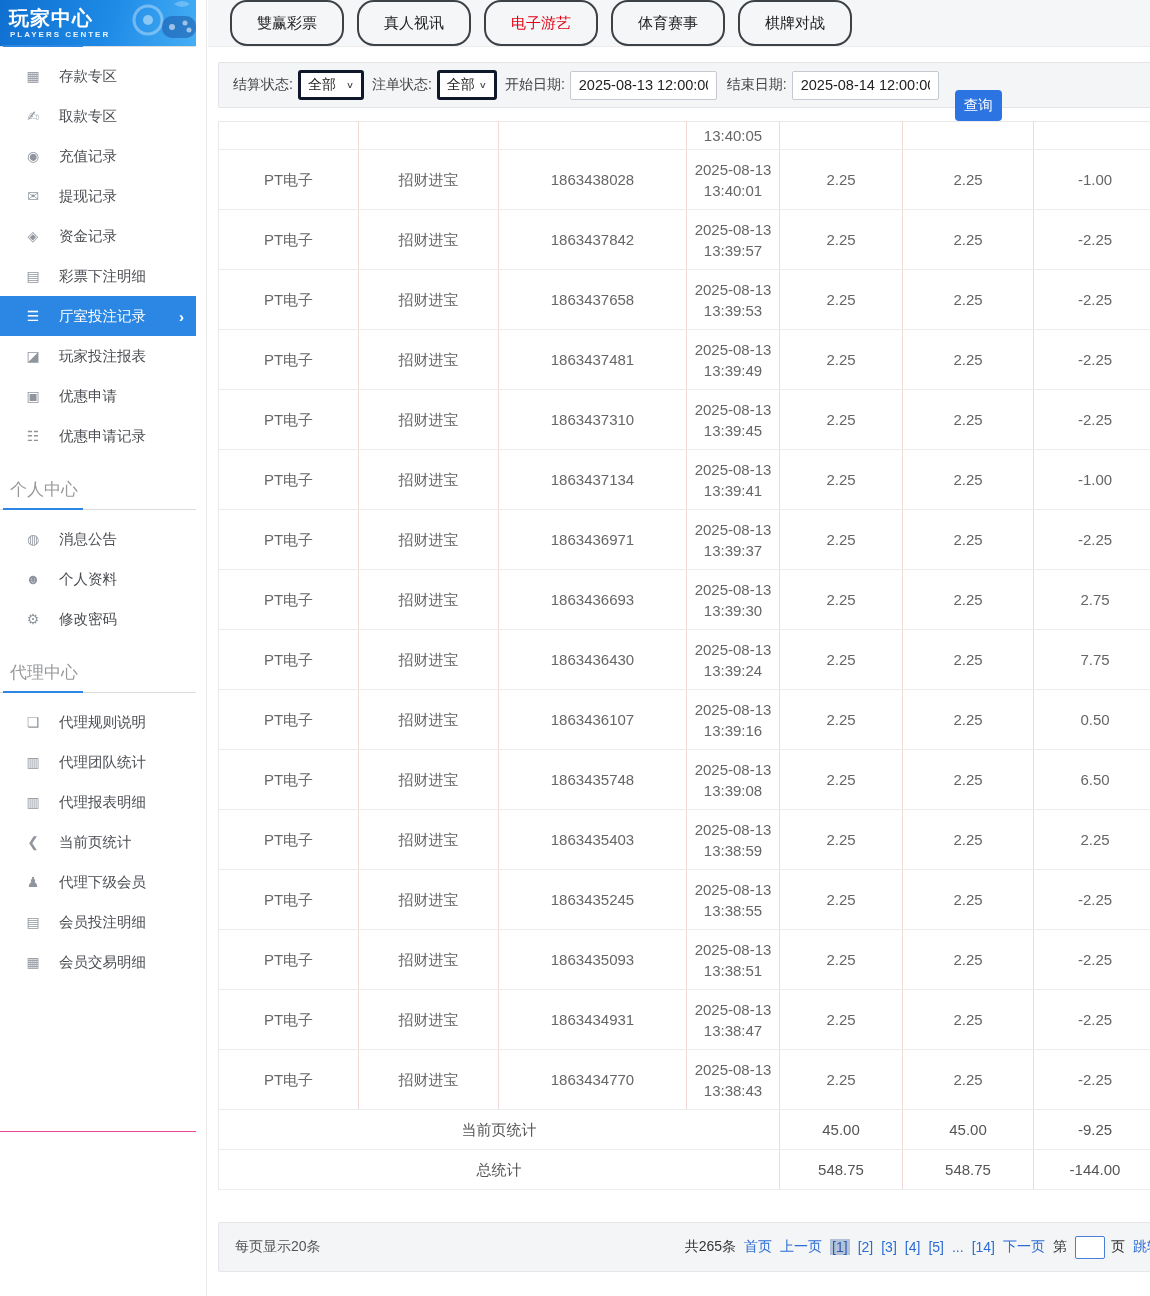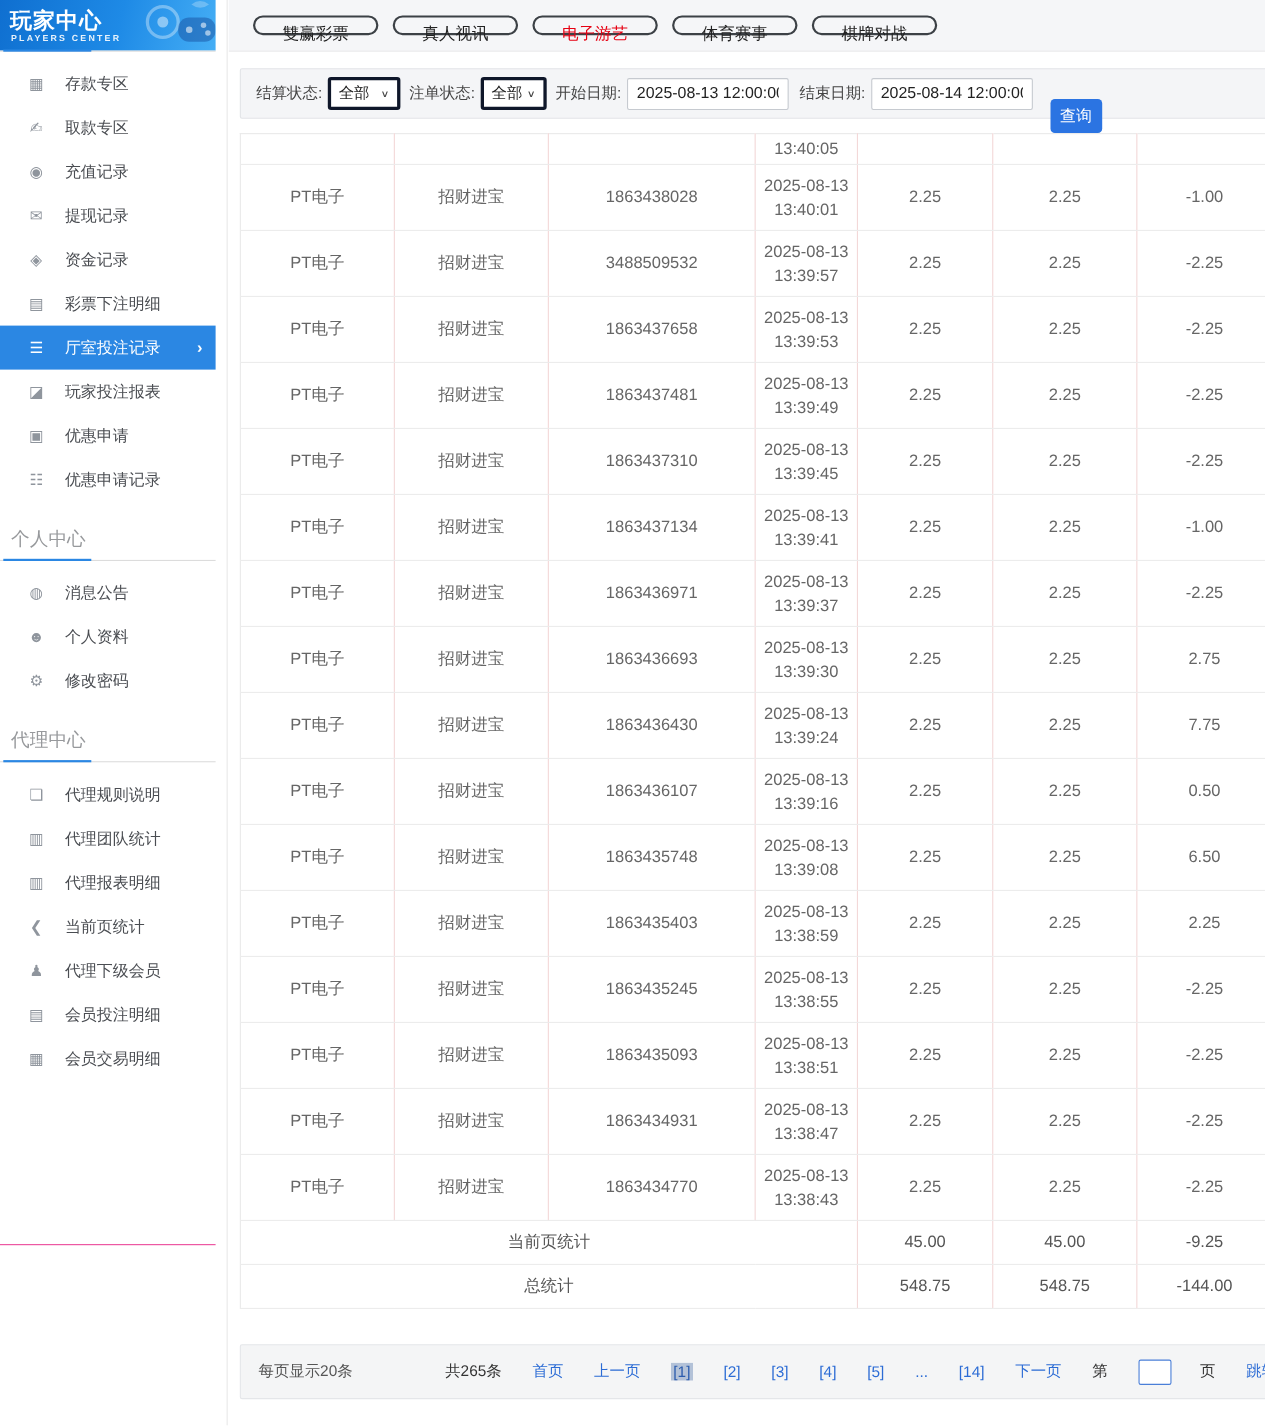--- a/index.html
+++ b/index.html
@@ -33,7 +33,7 @@
     border-left:1px solid #e8e8e8; background:#fff; }
   .tabbar { position:absolute; left:1px; right:0; top:0; height:47px; background:#f5f6f8;
     border-bottom:1px solid #ececec; display:flex; align-items:center; padding-left:22px; }
-  .pill { height:18px; border:2px solid #3c4146; border-radius:17px; background:transparent;
+  .pill { height:46px; border:2px solid #3c4146; border-radius:17px; background:transparent;
     padding:0 25px; margin-right:13px; font-size:15px; color:#222; cursor:pointer;
     font-family:inherit; line-height:30px; }
   .pill.active { color:#e60012; }

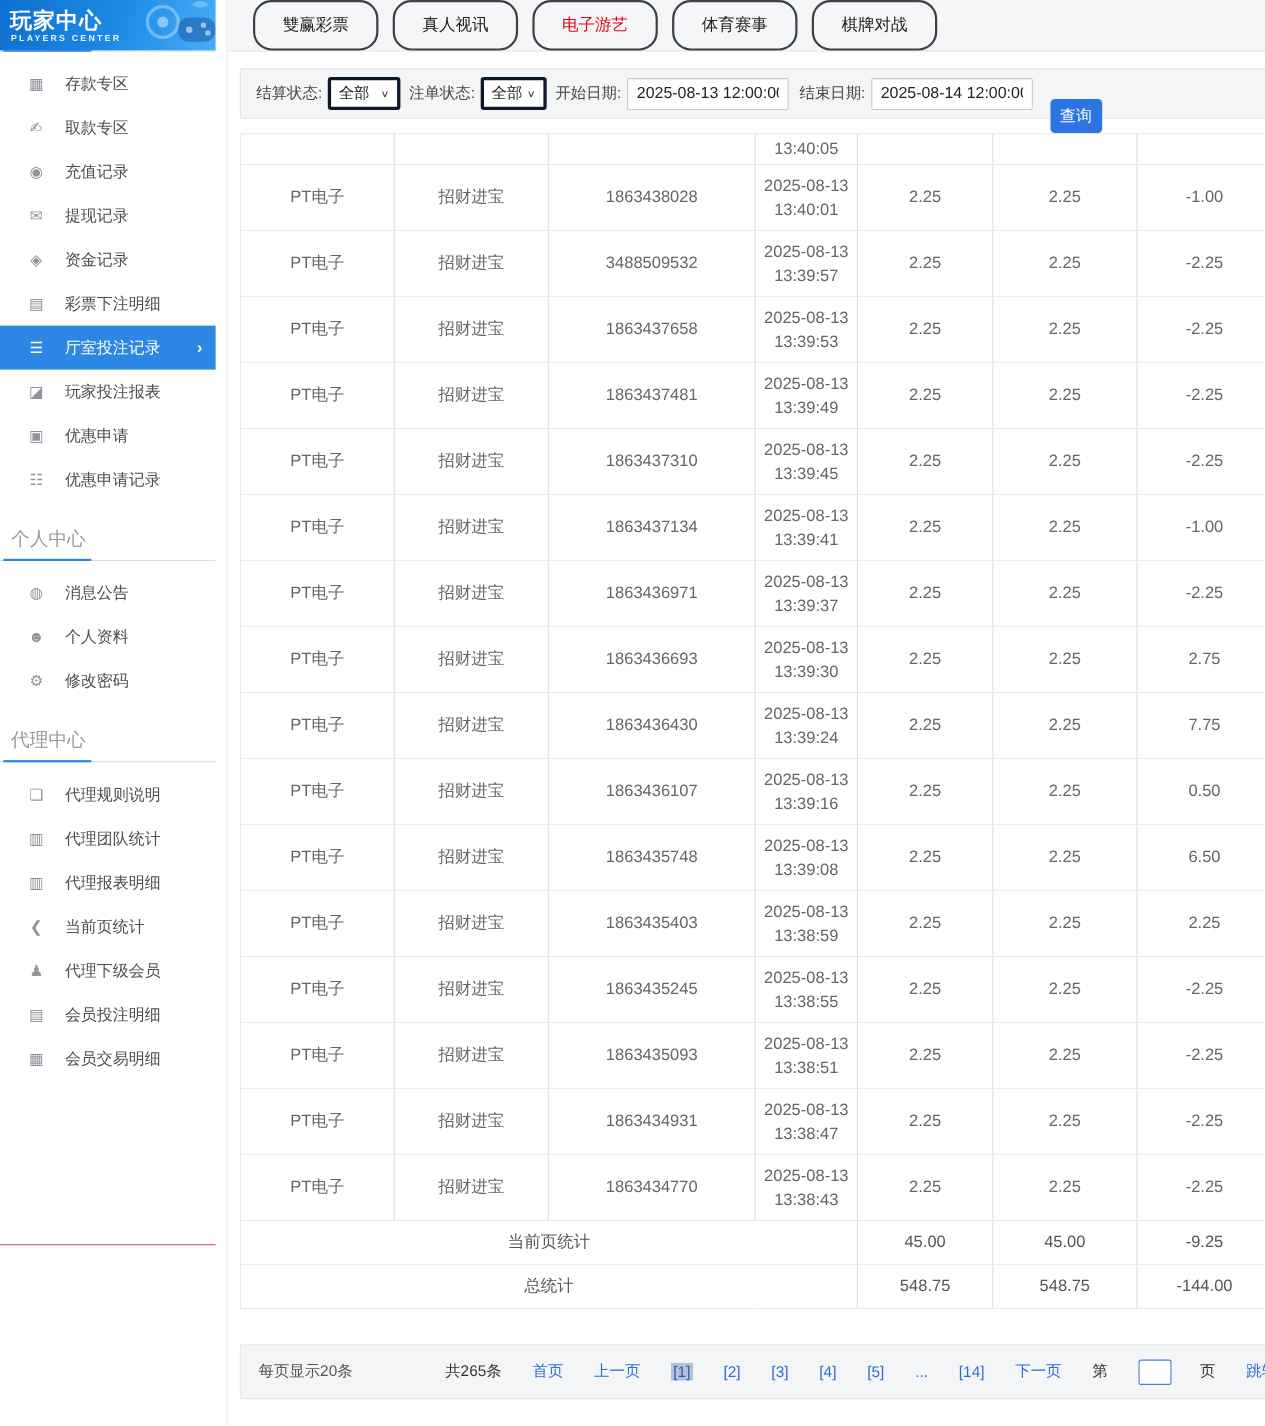--- a/index.html
+++ b/index.html
@@ -256,7 +256,7 @@
           <tr class="row">
             <td>PT电子</td>
             <td>招财进宝</td>
-            <td>3488509532</td>
+            <td>1863437842</td>
             <td>2025-08-13<br>13:39:57</td>
             <td>2.25</td>
             <td>2.25</td>

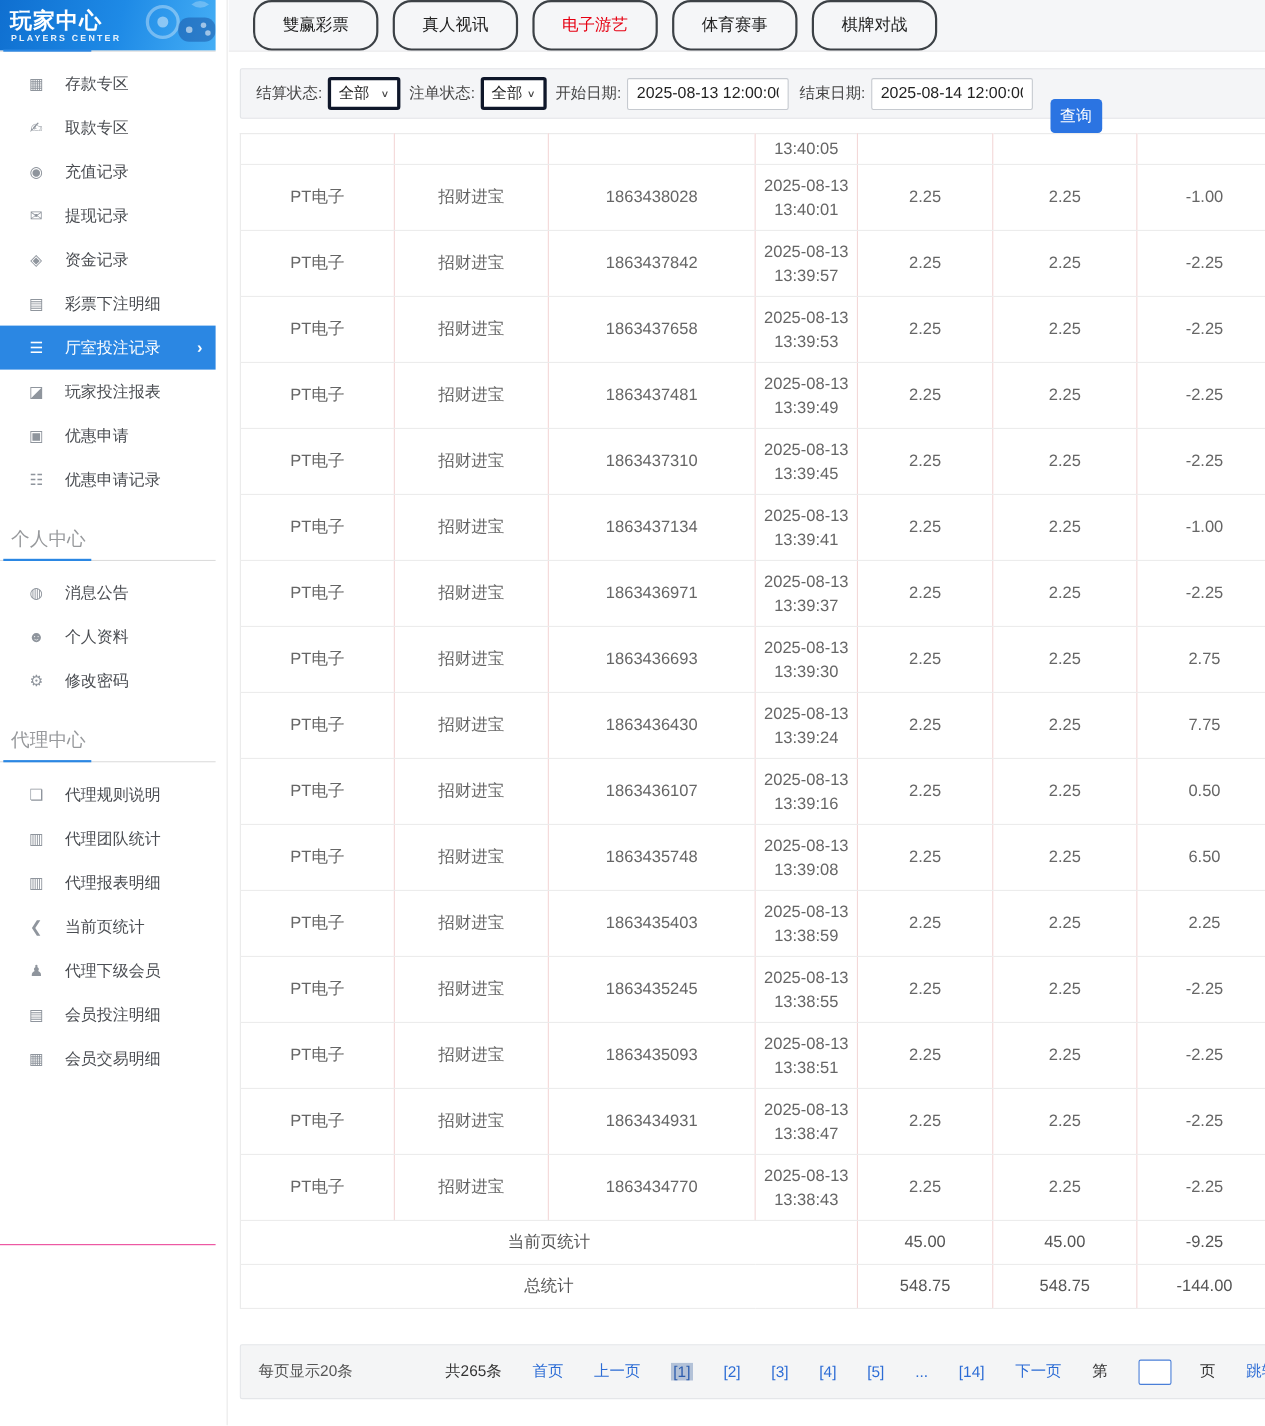--- a/index.html
+++ b/index.html
@@ -70,7 +70,7 @@
     font-size:14px; }
   .pager-left { color:#555; }
   .pager-right { display:flex; align-items:center; white-space:nowrap; }
-  .pager-right > * { margin-right:8px;margin-left:20px; }
+  .pager-right > * { margin-right:8px; }
   .pg-total { color:#333; }
   .pg-link { color:#2c6cd5; cursor:pointer; text-decoration:none; }
   .pg-page { color:#2c6cd5; cursor:pointer; }

